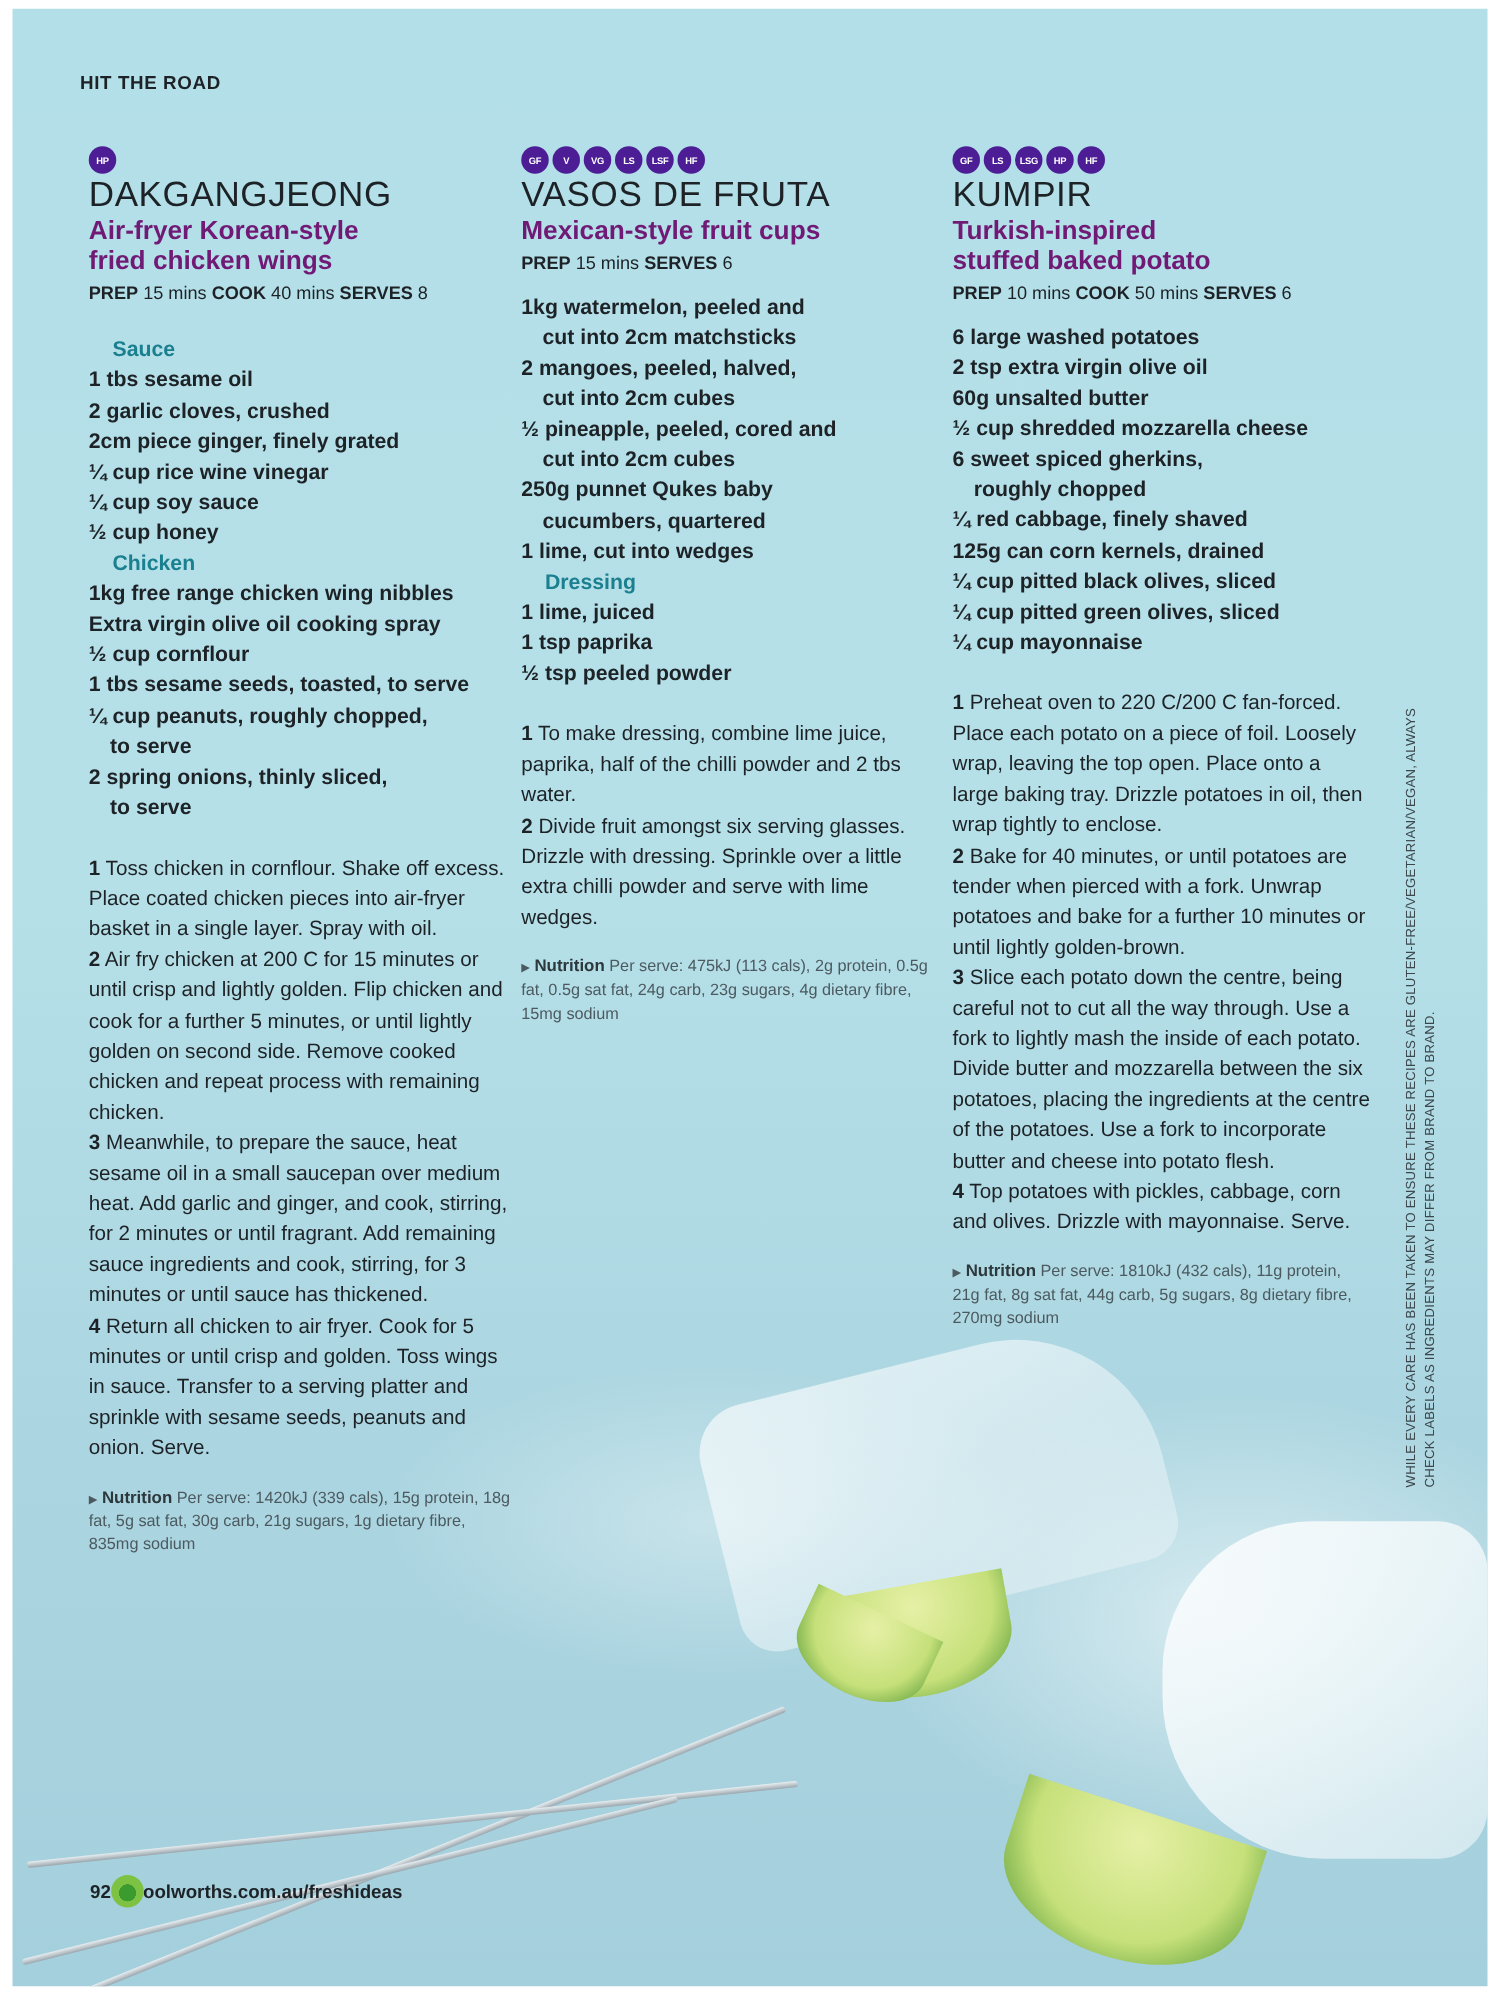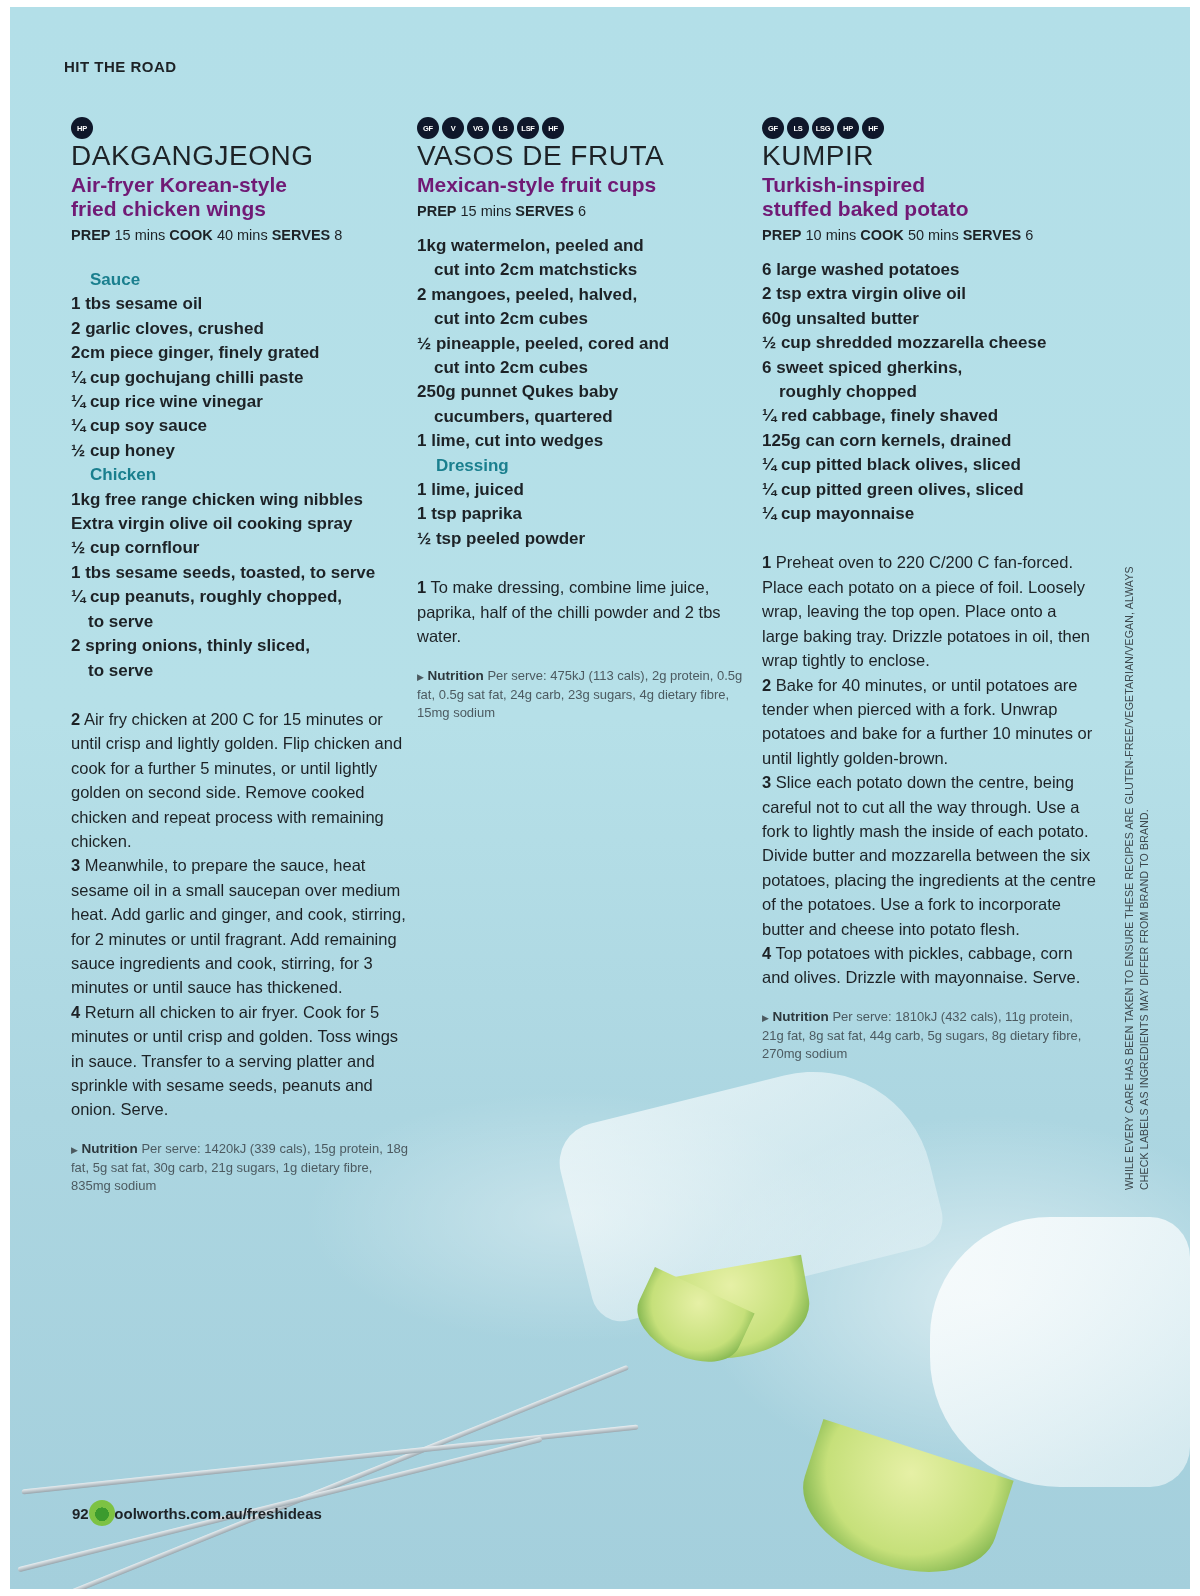--- a/index.html
+++ b/index.html
@@ -54,7 +54,7 @@
 
   .badges { display: flex; gap: 3px; height: 22px; margin-bottom: 2px; }
   .badge {
-    width: 22px; height: 22px; border-radius: 50%; background: #0f172a; color: #fff;
+    width: 22px; height: 22px; border-radius: 50%; background: #4c1d95; color: #fff;
     font-size: 7.5px; font-weight: 700; display: flex; align-items: center; justify-content: center;
     letter-spacing: -0.3px;
   }

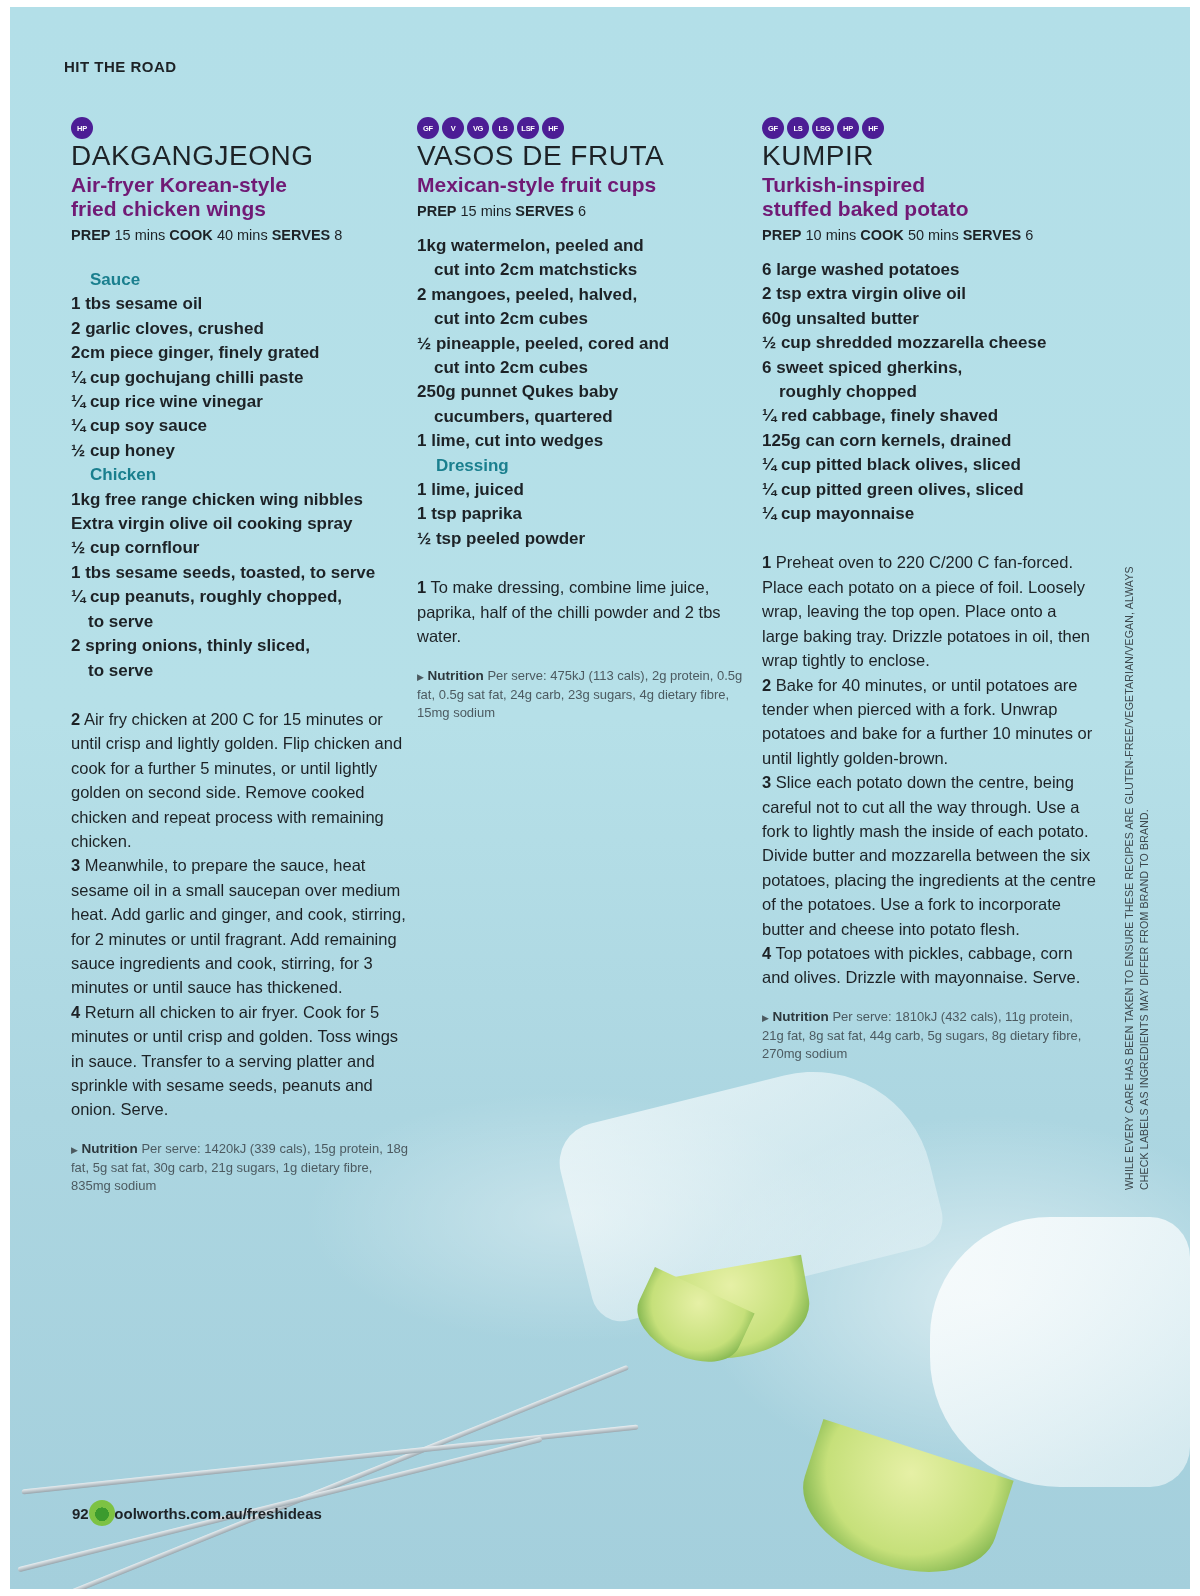--- a/index.html
+++ b/index.html
@@ -145,10 +145,6 @@
               
             </div>
       <div class="ing">
-              <span>¼ cup gochujang chilli paste</span>
-              
-            </div>
-      <div class="ing">
               <span>¼ cup rice wine vinegar</span>
               
             </div>

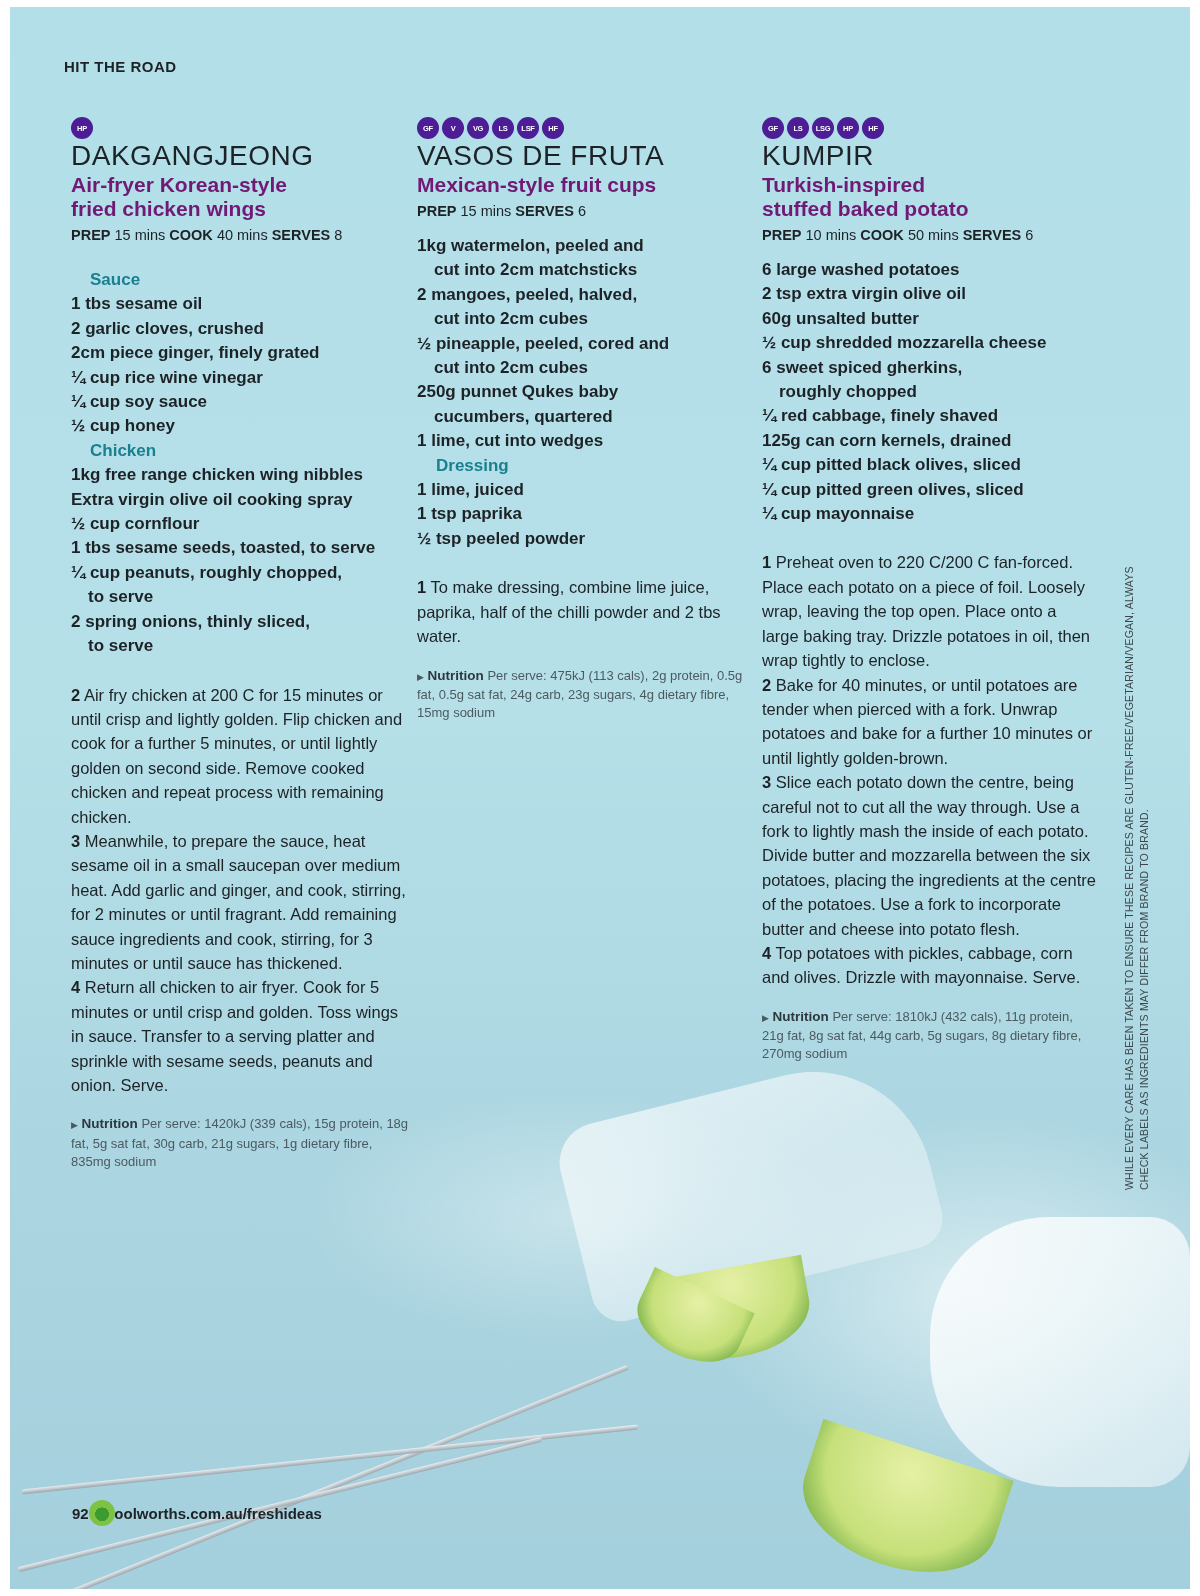--- a/index.html
+++ b/index.html
@@ -251,6 +251,7 @@
     </div>
     <div class="method">
       <div><span class="step-num">1</span> <span>To make dressing, combine lime juice, paprika, half of the chilli powder and 2 tbs water.</span></div>
+      <div><span class="step-num">2</span> <span>Divide fruit amongst six serving glasses. Drizzle with dressing. Sprinkle over a little extra chilli powder and serve with lime wedges.</span></div>
     </div>
     <div class="nutrition">
           <span class="tri">▶</span>

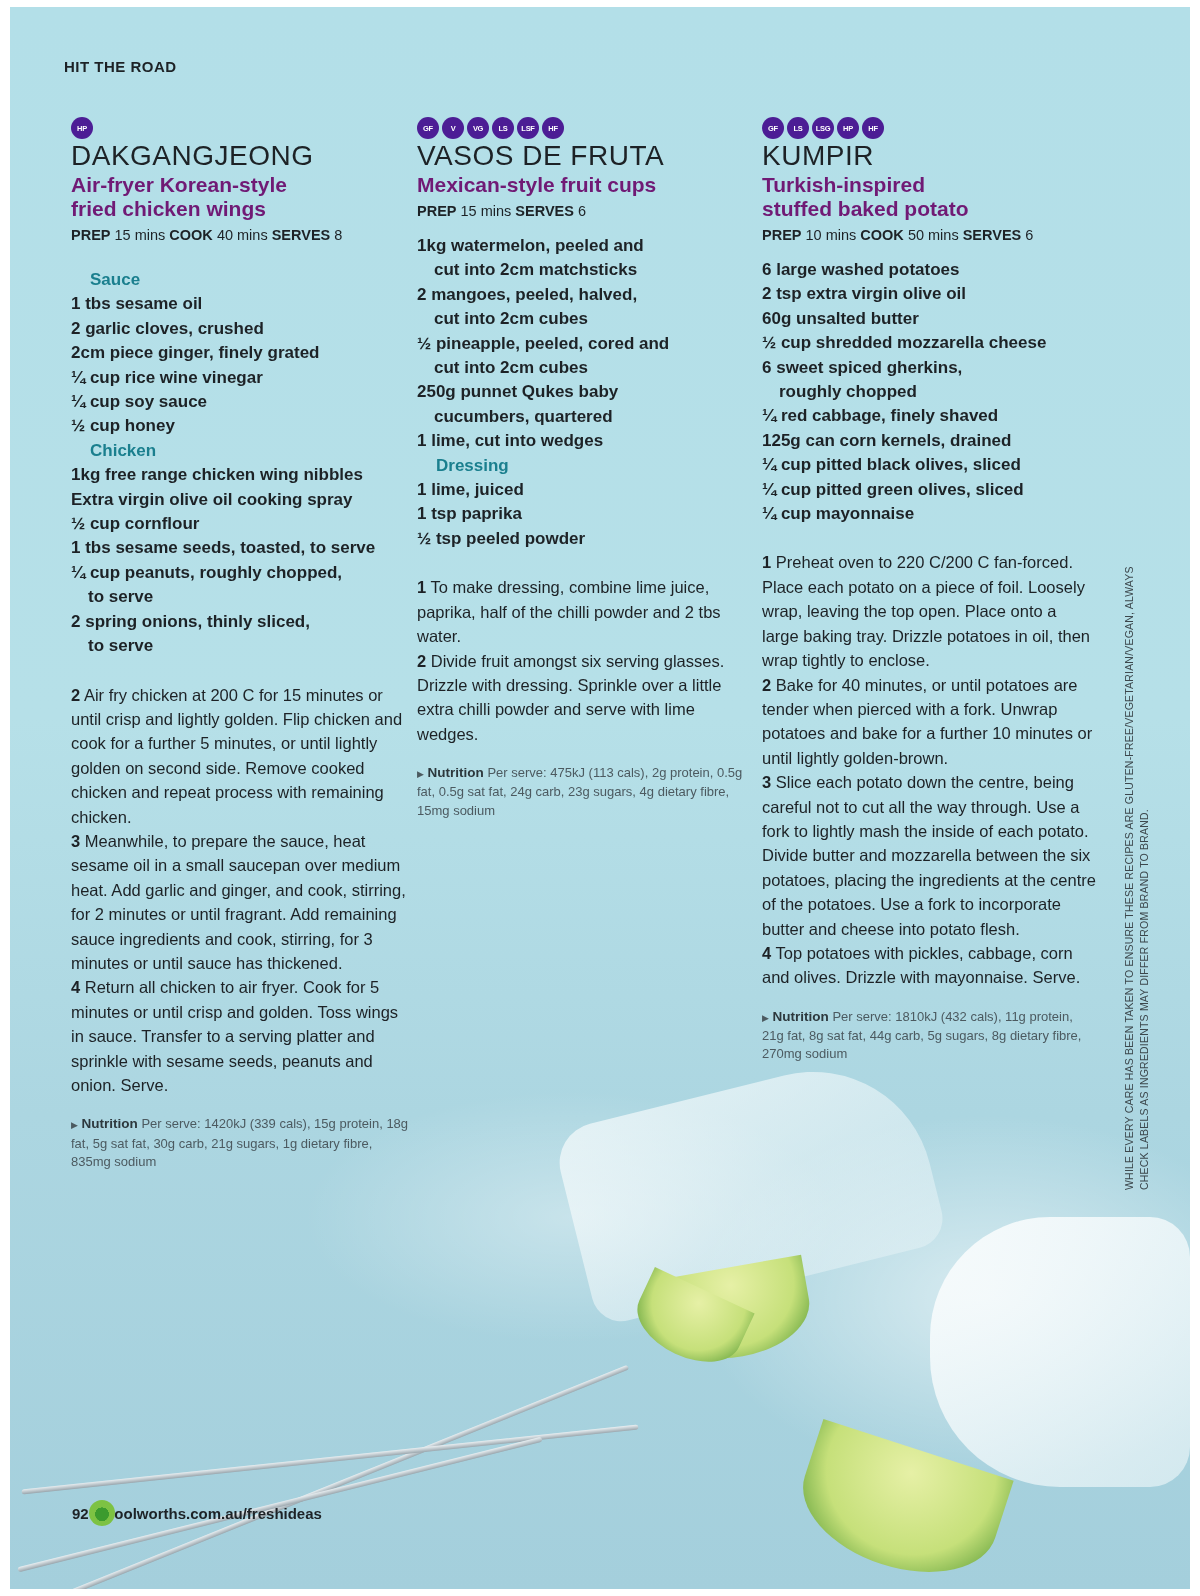--- a/index.html
+++ b/index.html
@@ -183,6 +183,7 @@
             </div>
     </div>
     <div class="method">
+      <div><span class="step-num">1</span> <span>Toss chicken in cornflour. Shake off excess. Place coated chicken pieces into air-fryer basket in a single layer. Spray with oil.</span></div>
       <div><span class="step-num">2</span> <span>Air fry chicken at 200 C for 15 minutes or until crisp and lightly golden. Flip chicken and cook for a further 5 minutes, or until lightly golden on second side. Remove cooked chicken and repeat process with remaining chicken.</span></div>
       <div><span class="step-num">3</span> <span>Meanwhile, to prepare the sauce, heat sesame oil in a small saucepan over medium heat. Add garlic and ginger, and cook, stirring, for 2 minutes or until fragrant. Add remaining sauce ingredients and cook, stirring, for 3 minutes or until sauce has thickened.</span></div>
       <div><span class="step-num">4</span> <span>Return all chicken to air fryer. Cook for 5 minutes or until crisp and golden. Toss wings in sauce. Transfer to a serving platter and sprinkle with sesame seeds, peanuts and onion. Serve.</span></div>

